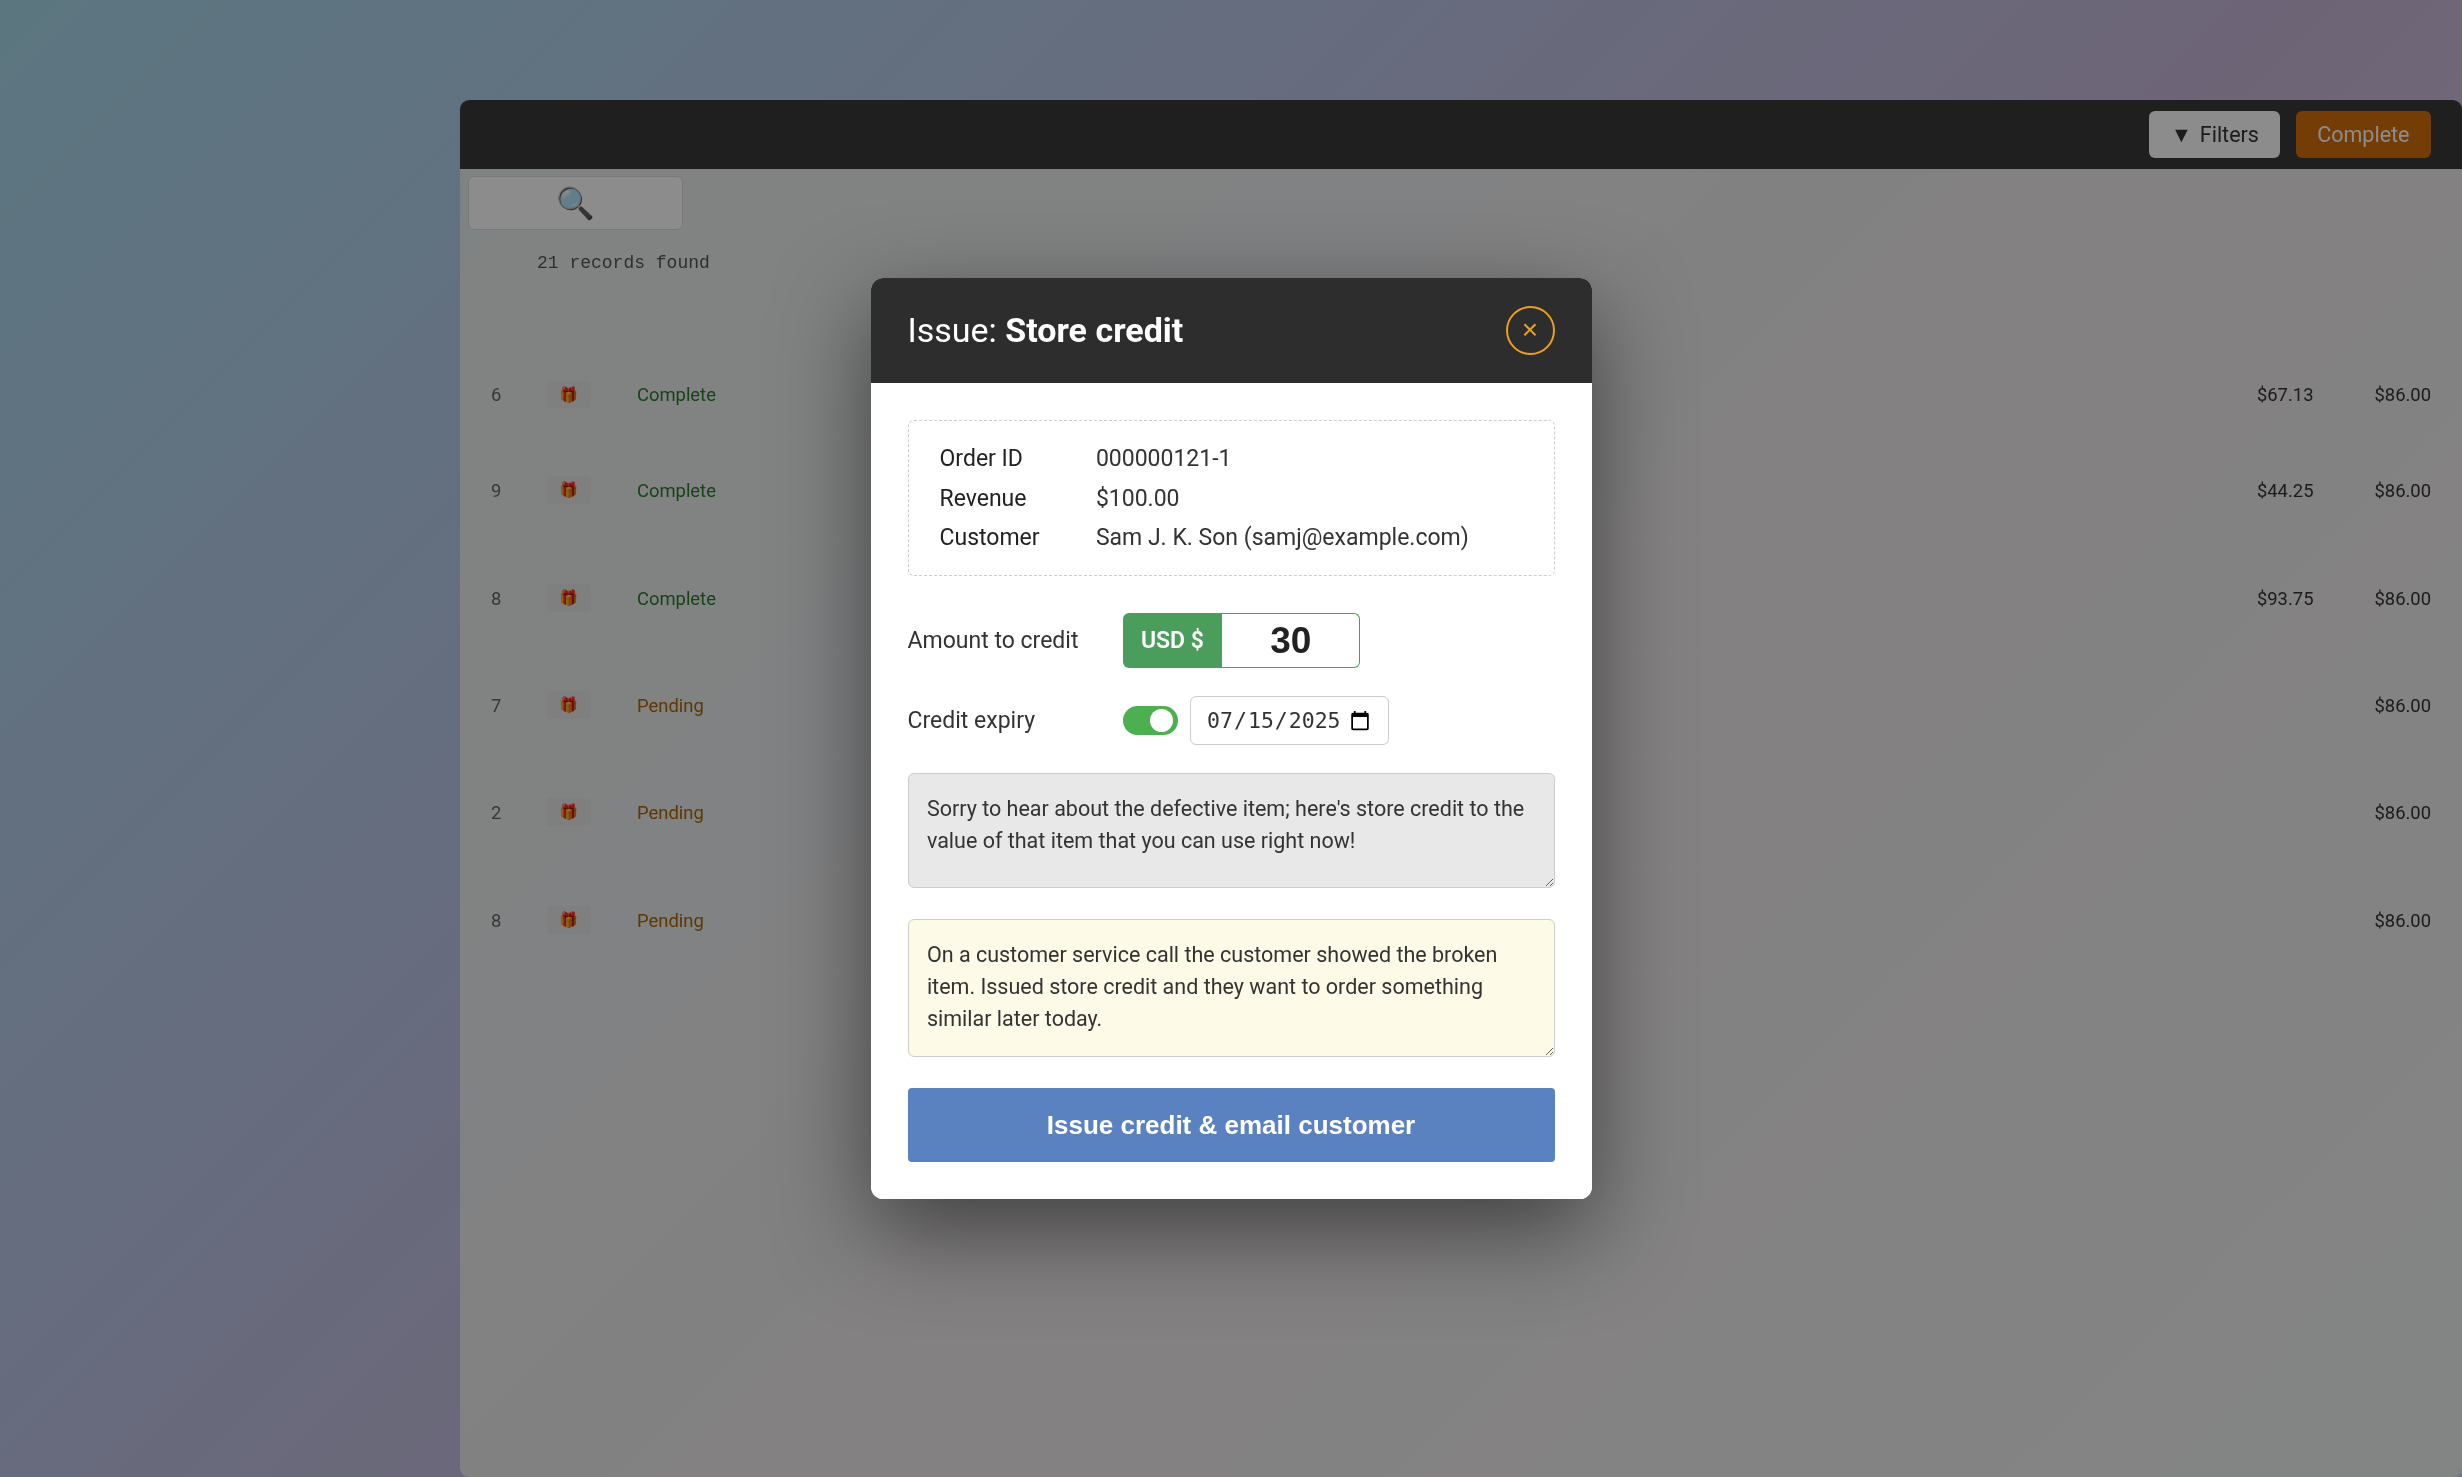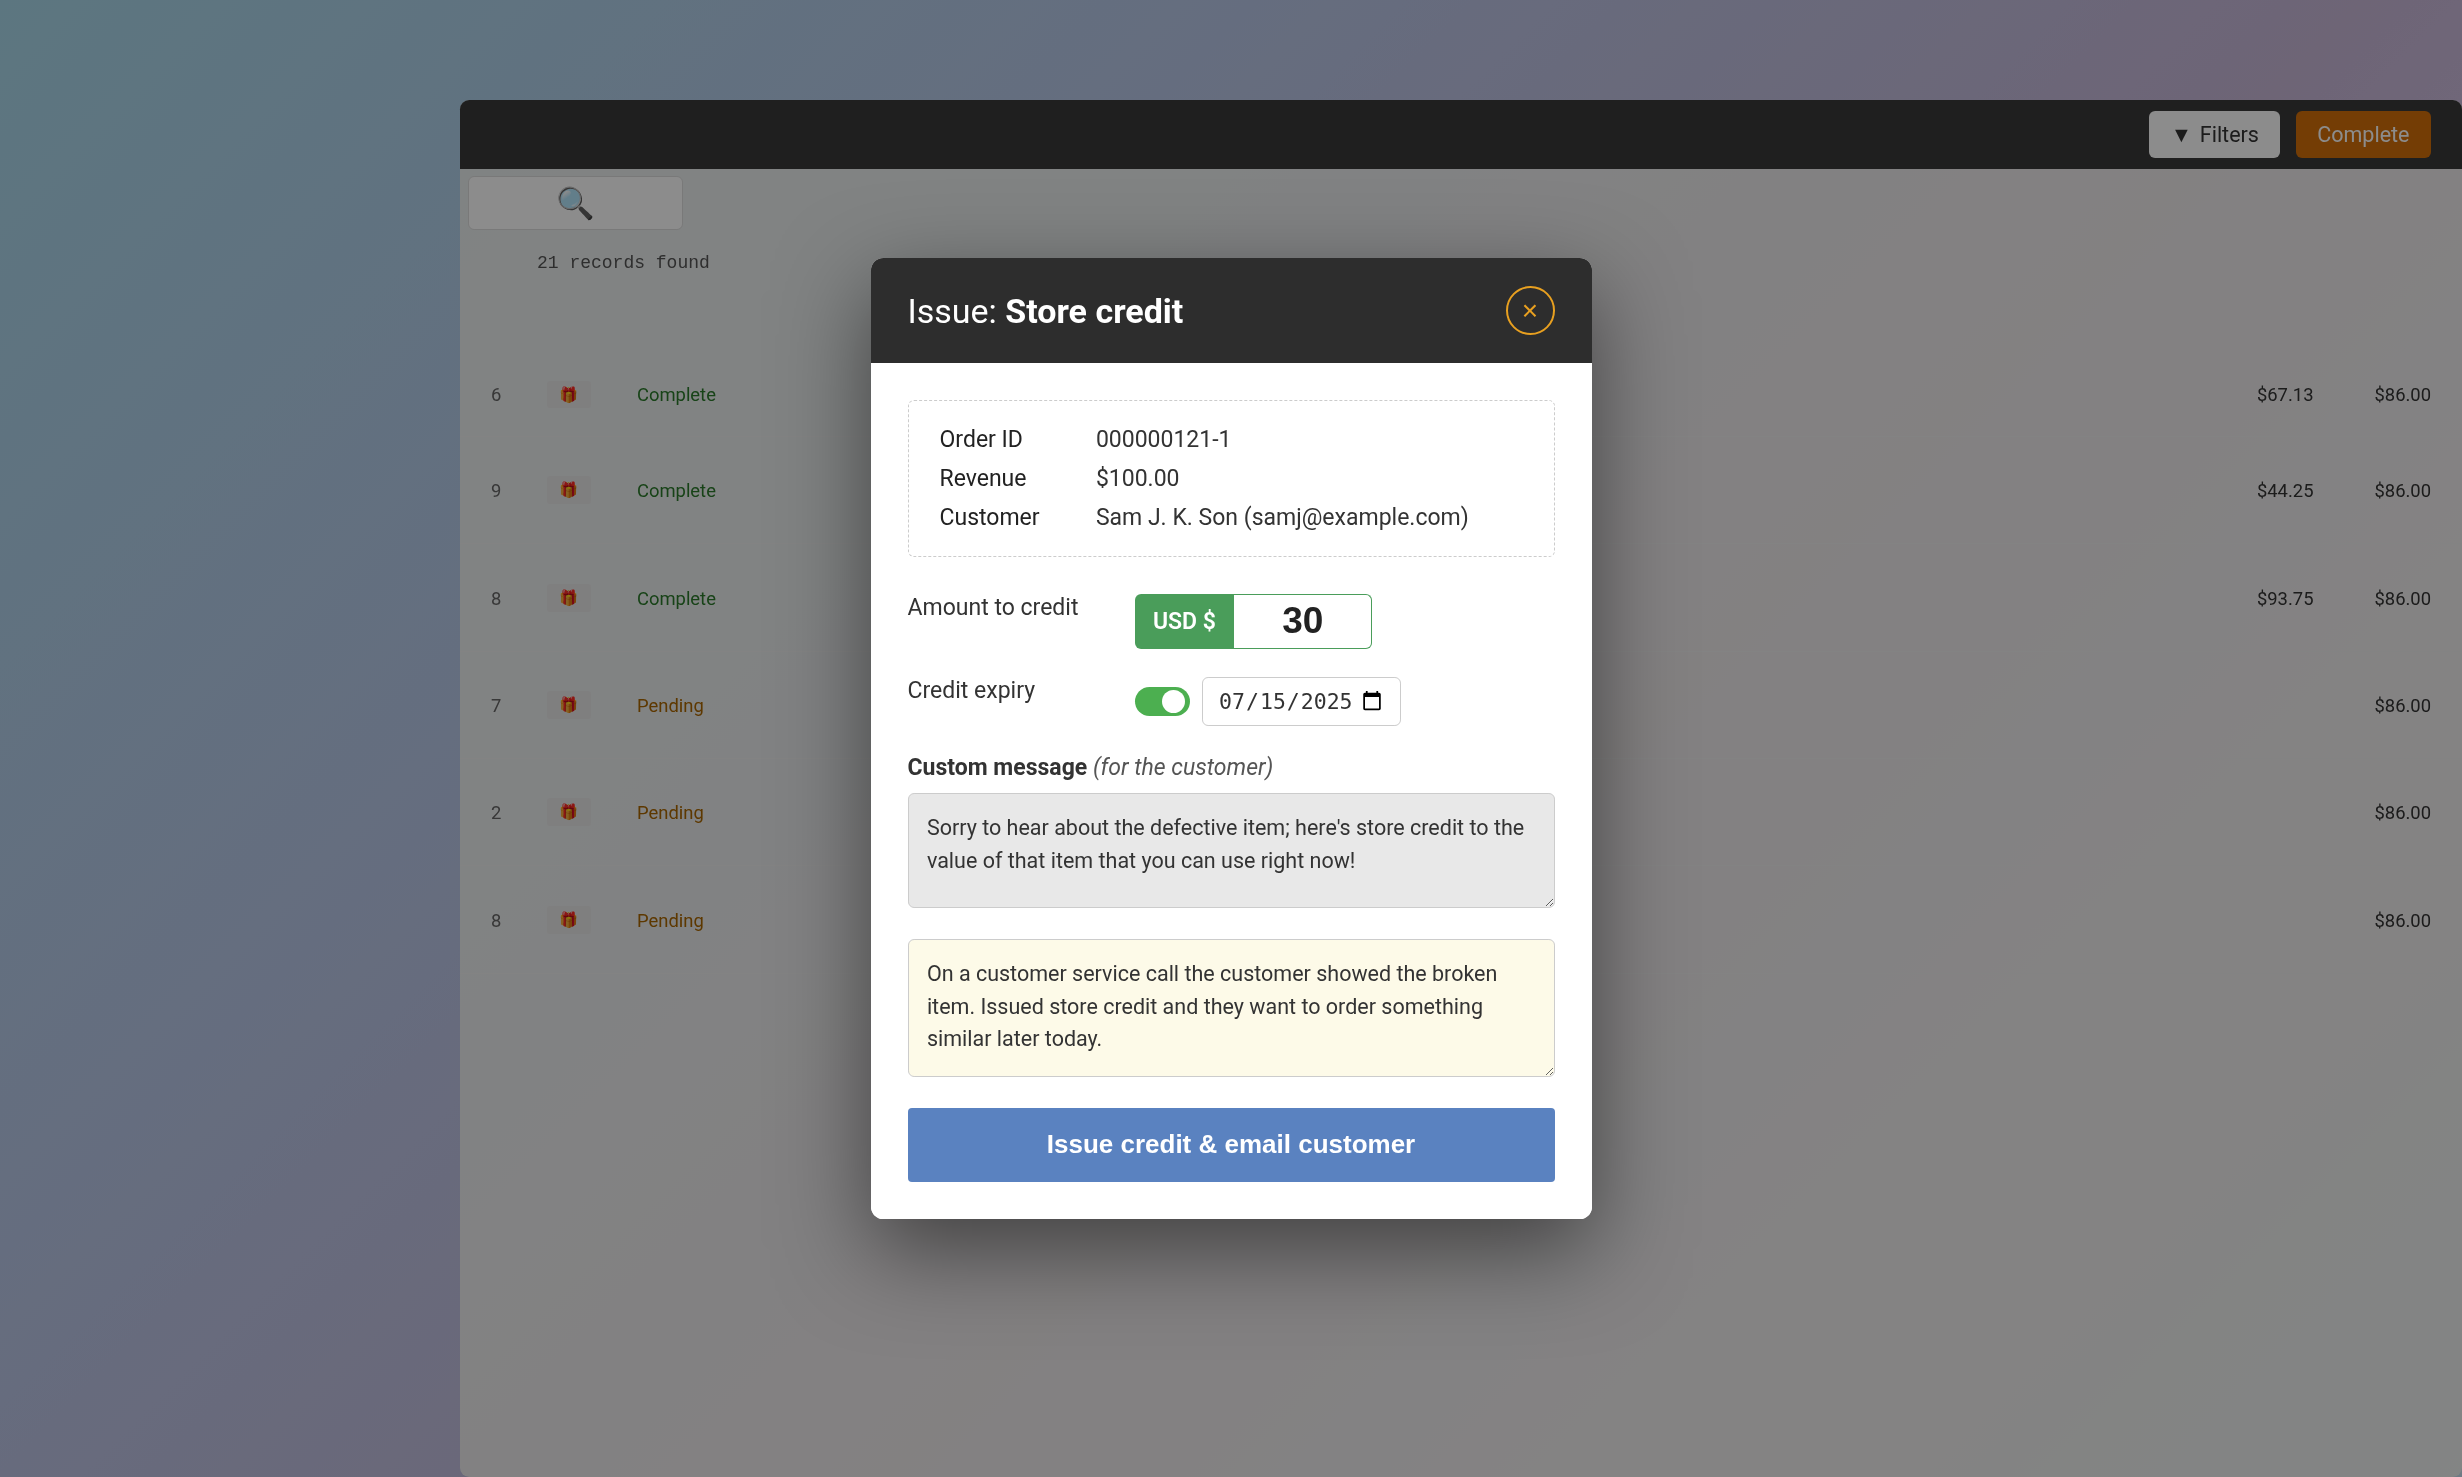--- a/index.html
+++ b/index.html
@@ -205,8 +205,8 @@
     
     .form-row {
       display: flex;
+      align-items: center;
       margin-bottom: 28px;
-      gap: 12px;
     }
 
     .form-label {

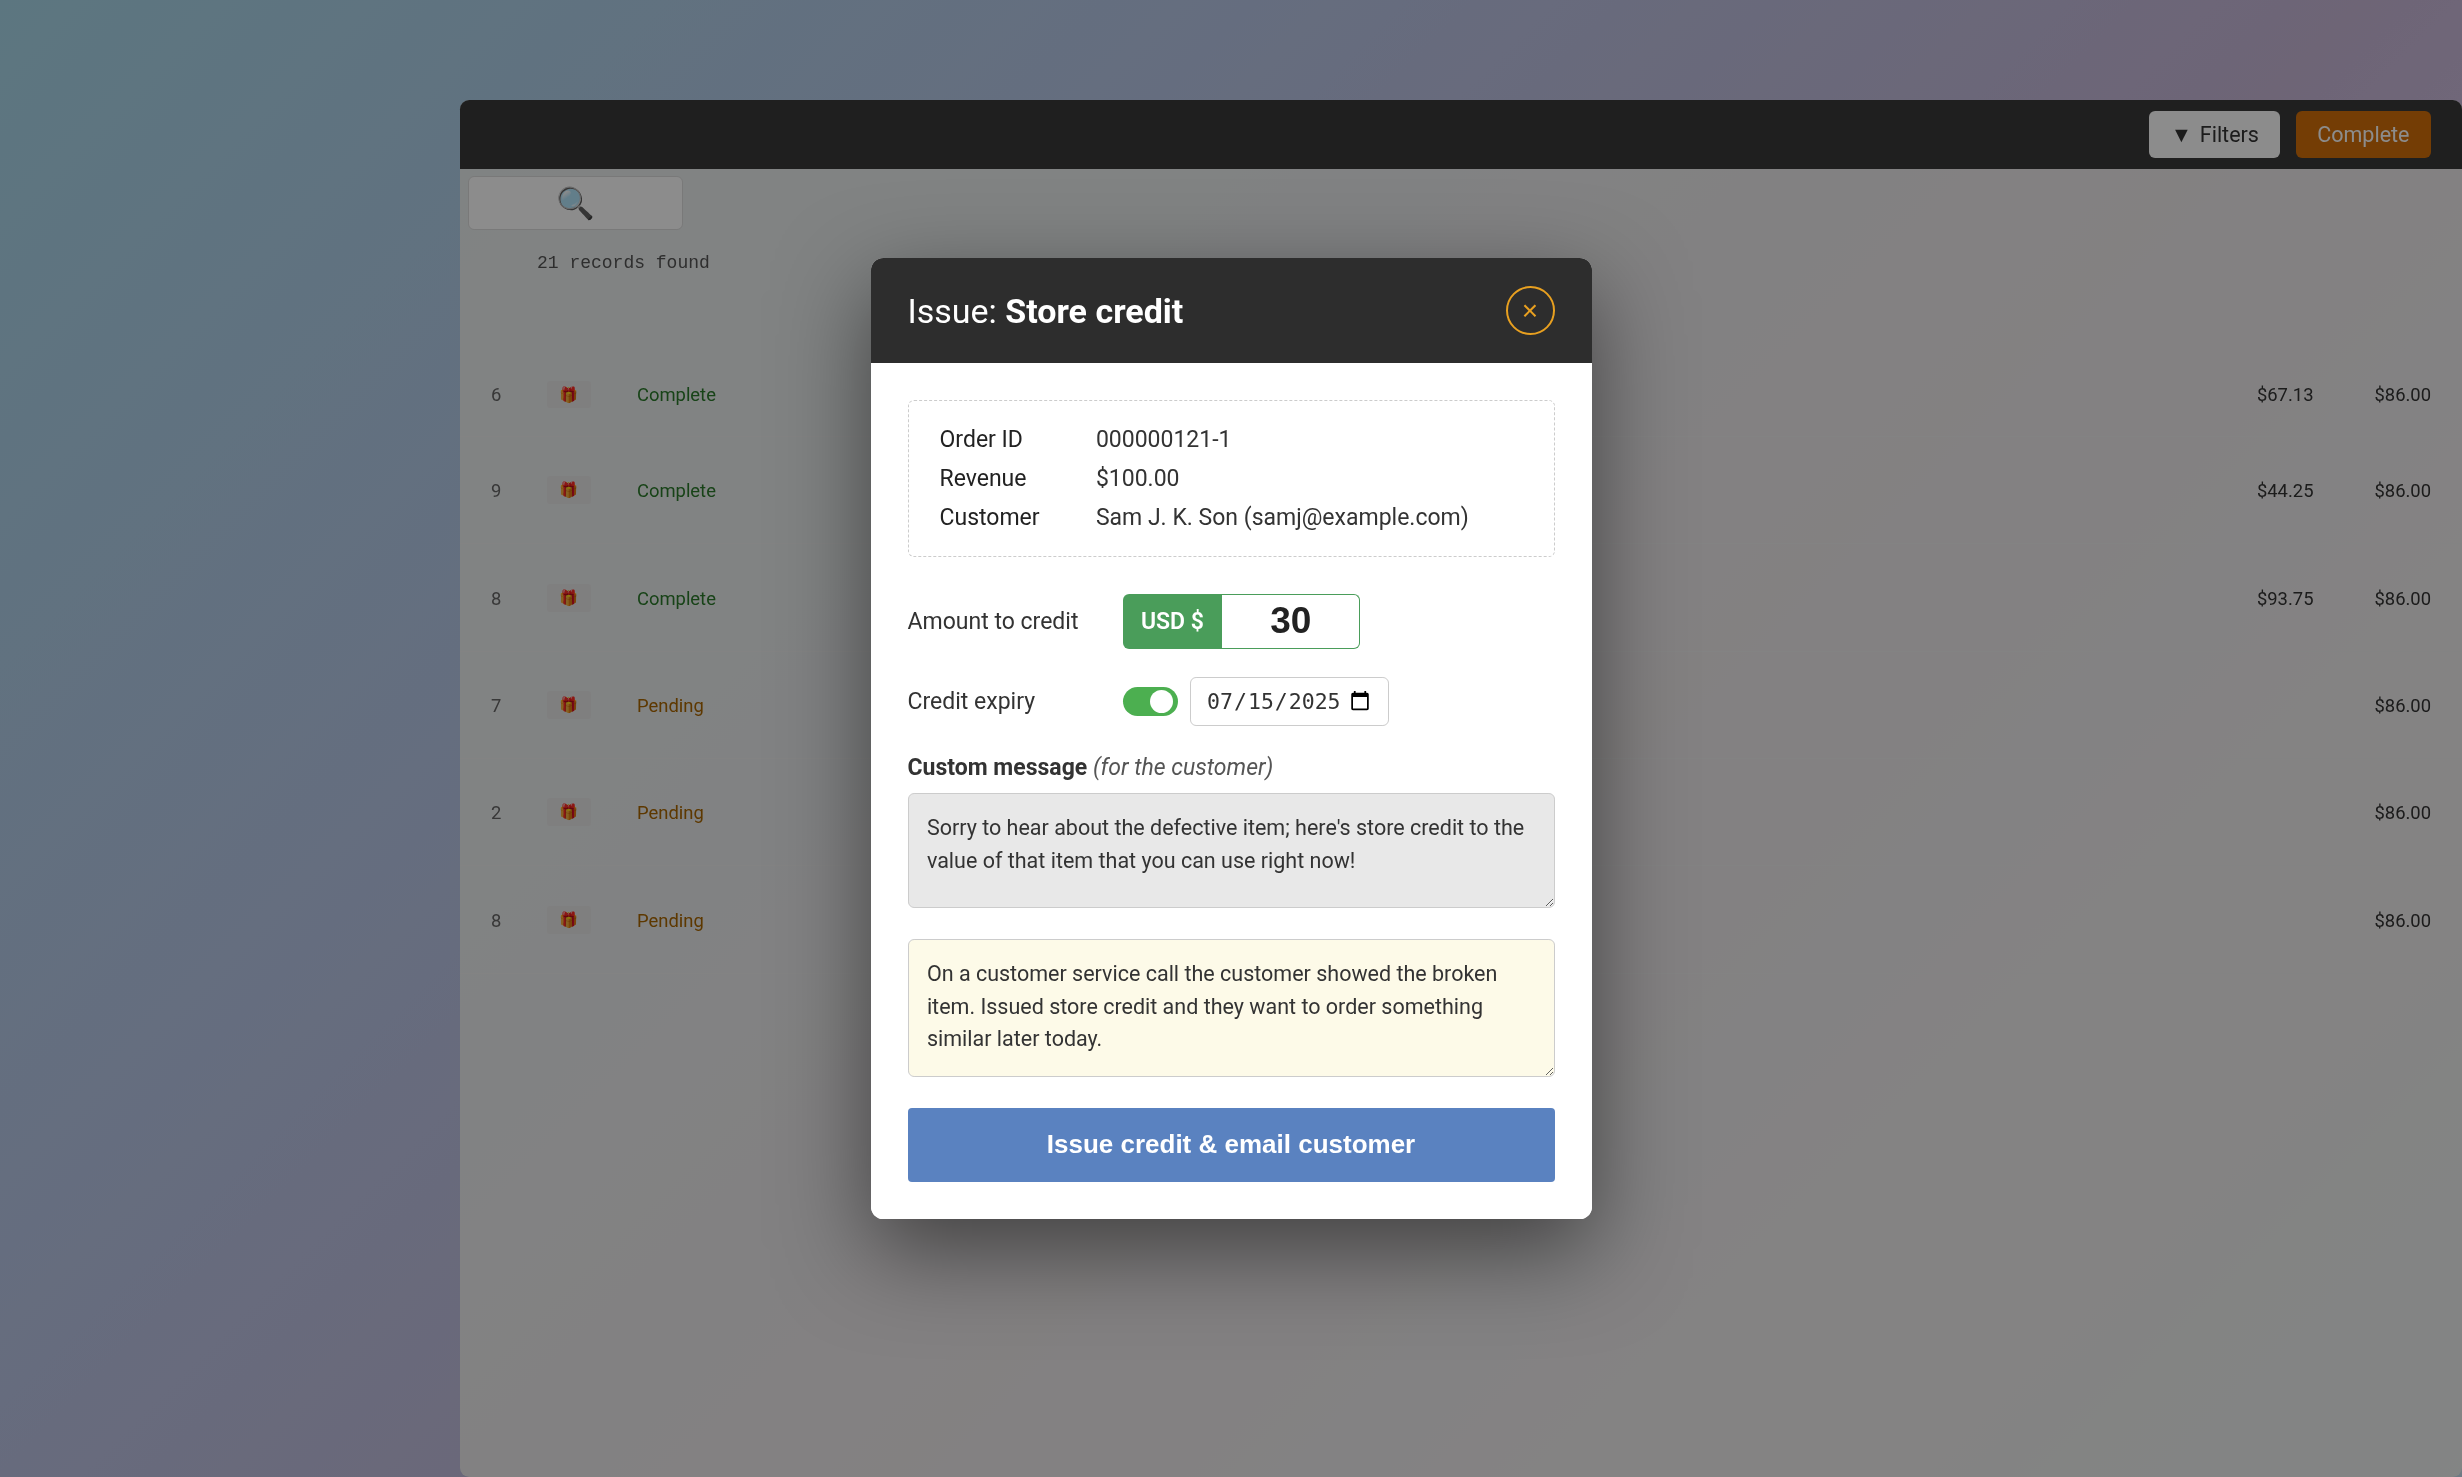--- a/index.html
+++ b/index.html
@@ -475,10 +475,6 @@
       </div>
 
       <div>
-        <div class="section-label">
-          <strong>Custom message</strong>
-          <em> </em><em>(for the customer)</em>
-        </div>
         <textarea class="custom-message-textarea" style="">Sorry to hear about the defective item; here's store credit to the value of that item that you can use right now!</textarea>
       </div>
 

